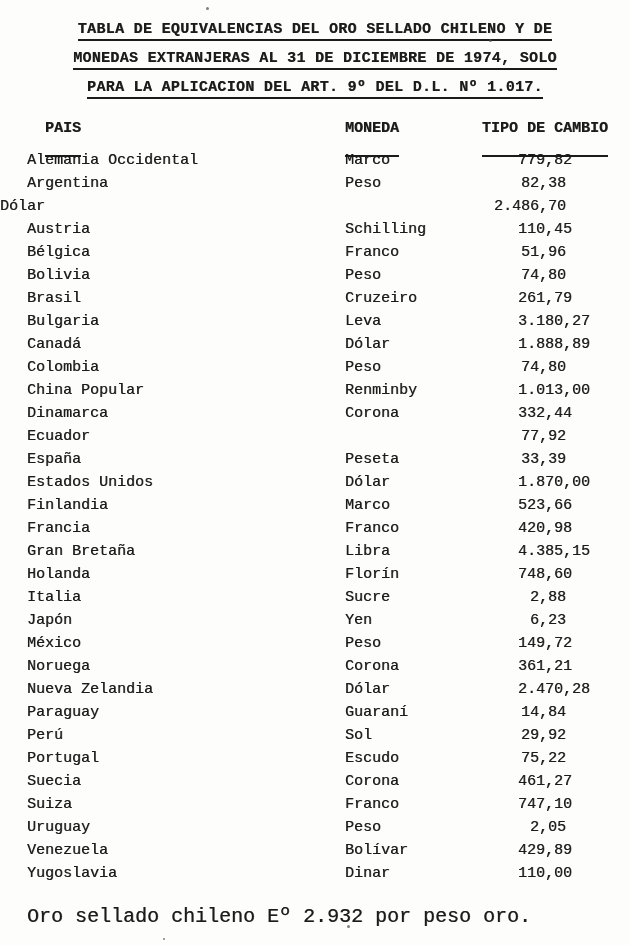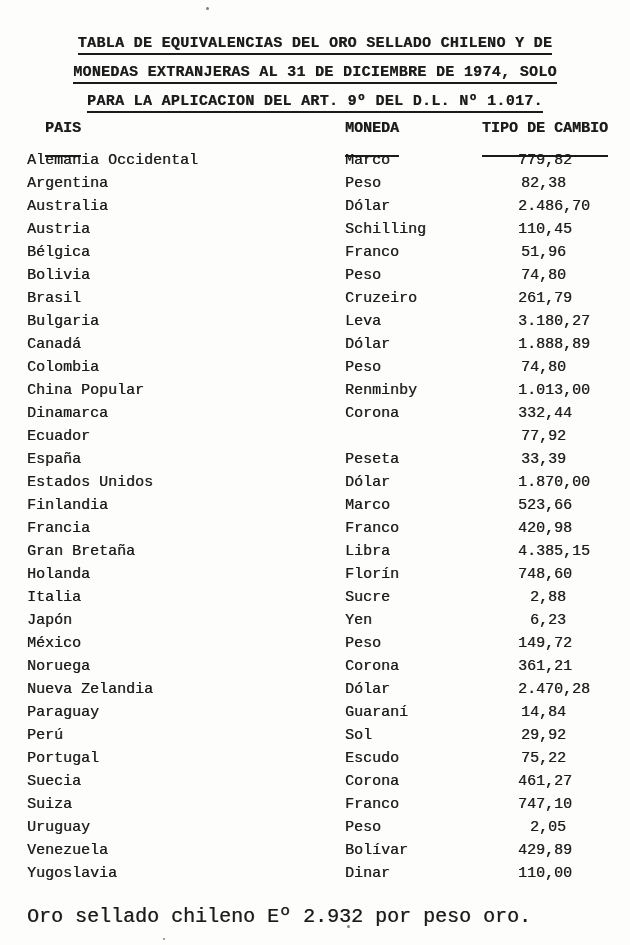--- a/index.html
+++ b/index.html
@@ -22,7 +22,7 @@
   
   .title-block {
     position: absolute;
-    top: 29px;
+    top: 15px;
     left: 0;
     width: 630px;
     text-align: center;

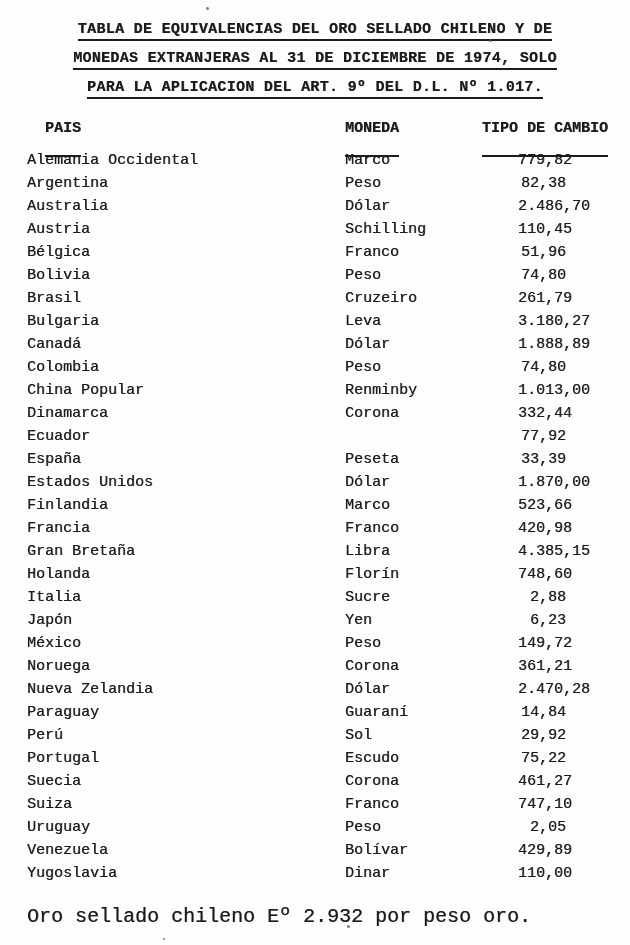--- a/index.html
+++ b/index.html
@@ -128,7 +128,7 @@
   <div class="rows" id="rows">
       <div class="row"><span class="cell-country">Alemania Occidental</span><span class="cell-currency">Marco</span><span class="cell-rate">779,82</span></div>
       <div class="row"><span class="cell-country">Argentina</span><span class="cell-currency">Peso</span><span class="cell-rate">82,38</span></div>
-      <div class="row"><span class="cell-country">Australia</span><span class="cell-currency">Dólar</span><span class="cell-rate">2.486,70</span></div>
+      <div class="row"><span class="cell-currency">Dólar</span><span class="cell-rate">2.486,70</span></div>
       <div class="row"><span class="cell-country">Austria</span><span class="cell-currency">Schilling</span><span class="cell-rate">110,45</span></div>
       <div class="row"><span class="cell-country">Bélgica</span><span class="cell-currency">Franco</span><span class="cell-rate">51,96</span></div>
       <div class="row"><span class="cell-country">Bolivia</span><span class="cell-currency">Peso</span><span class="cell-rate">74,80</span></div>

